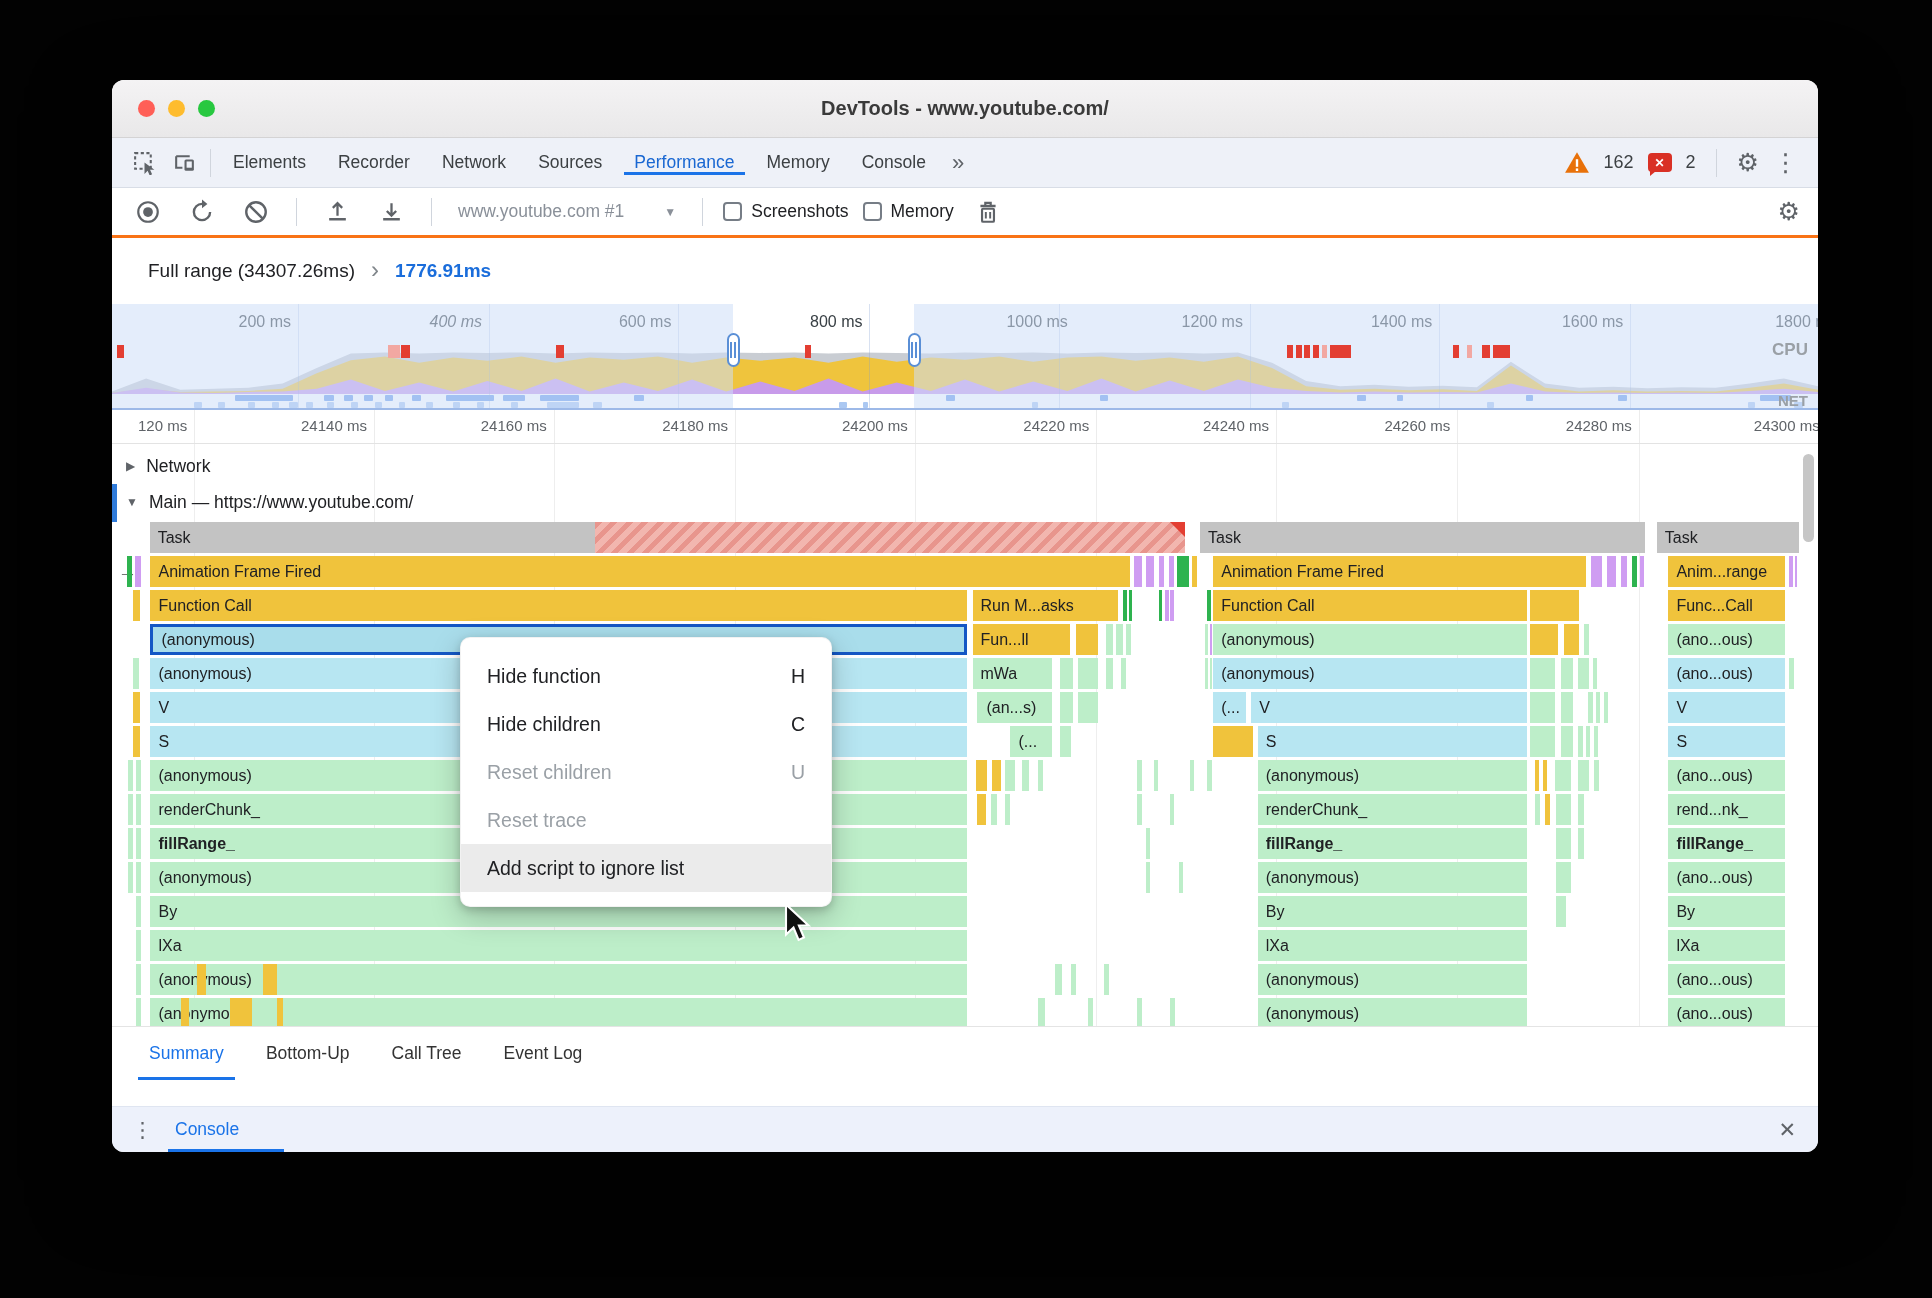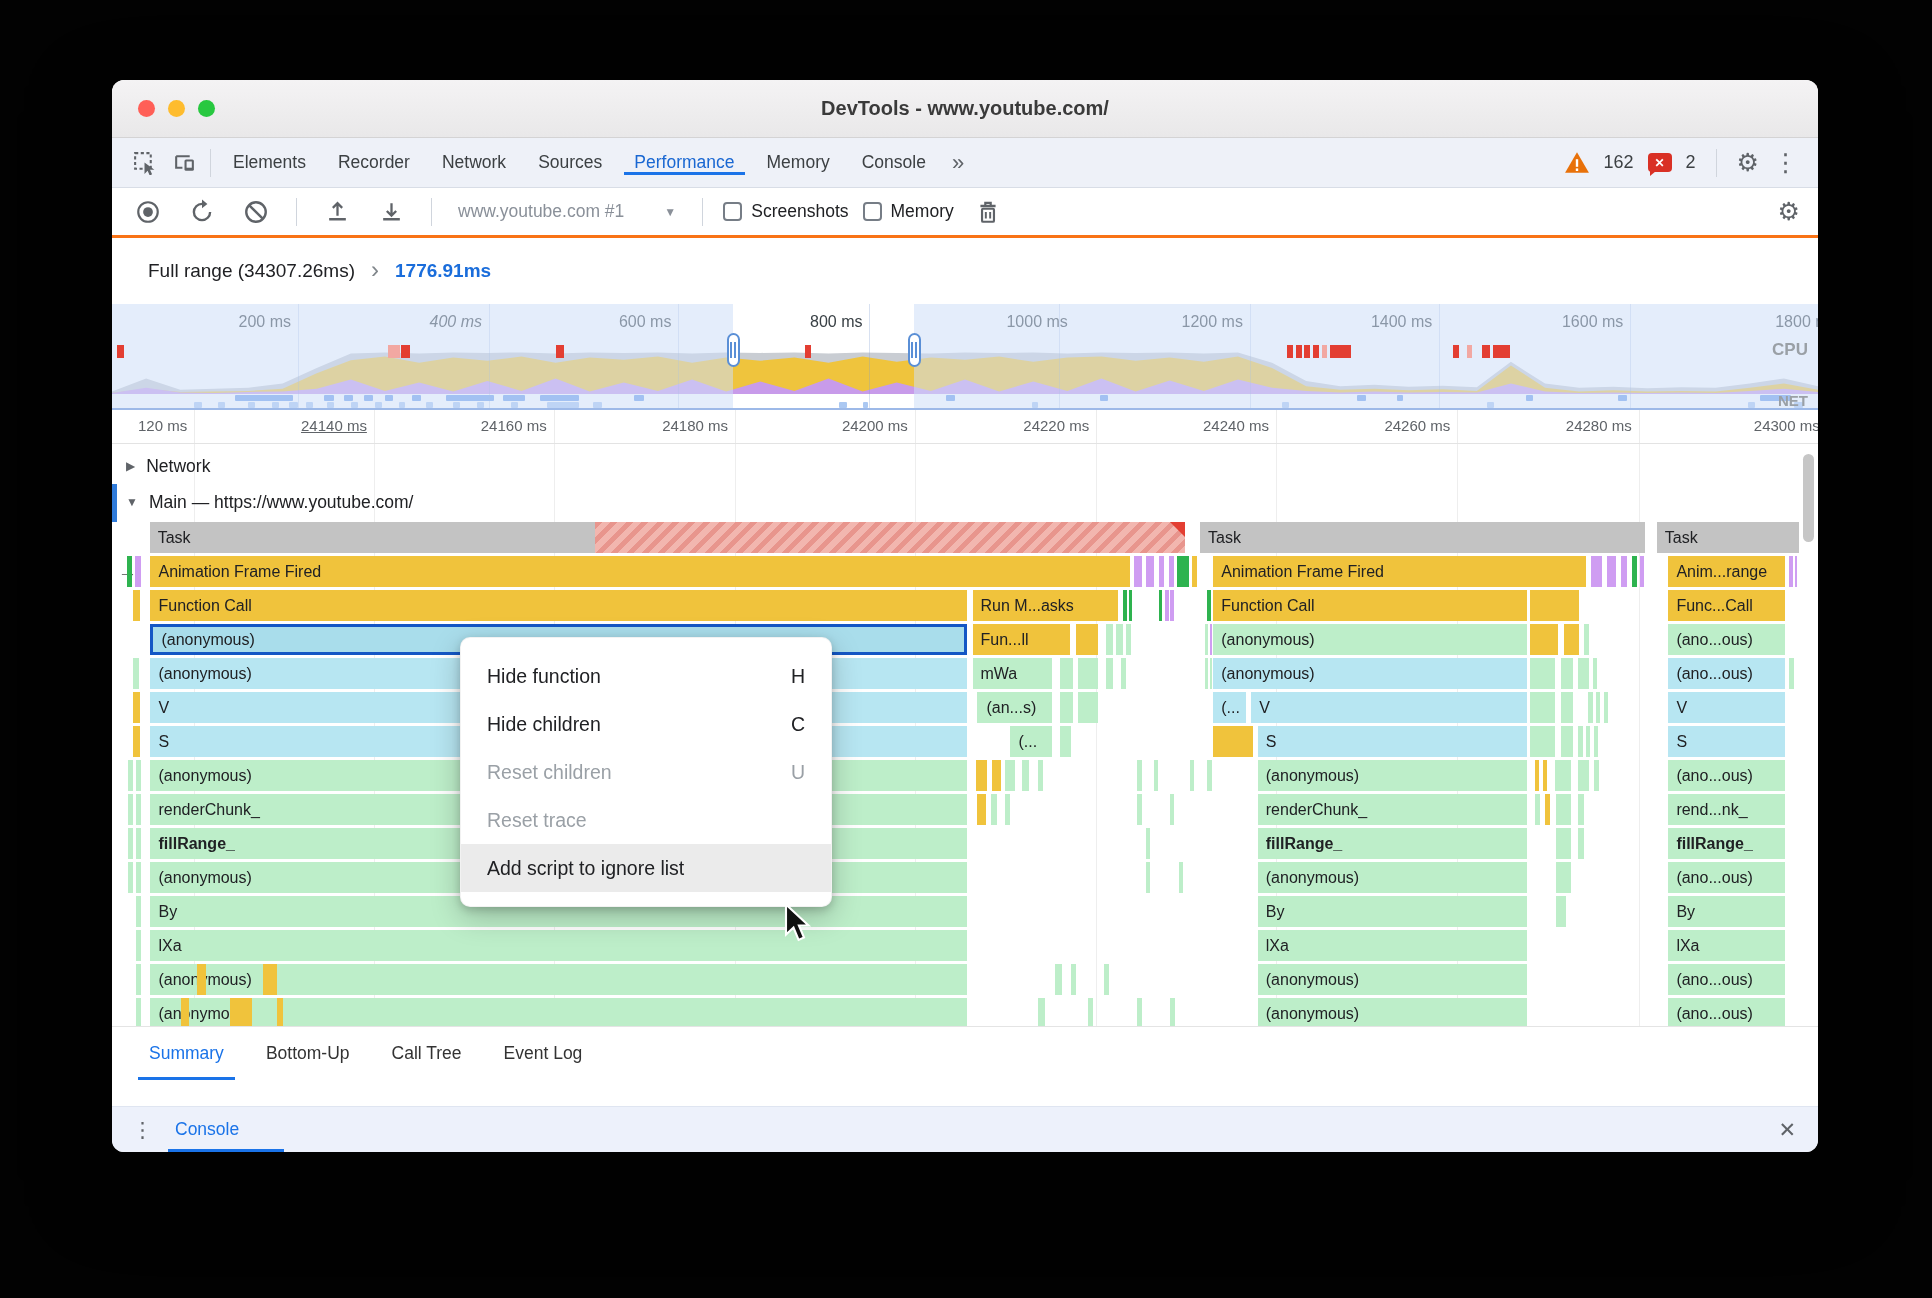--- a/index.html
+++ b/index.html
@@ -328,7 +328,7 @@
           <div class="r2-tick" style="left: 2.8%;"></div>
           <div class="r2-label" style="left: 2.8%;">120 ms</div>
           <div class="r2-tick" style="left: 13.7%;"></div>
-          <div class="r2-label" style="left: 13.7%; text-decoration: underline;">24140 ms</div>
+          <div class="r2-label" style="left: 13.7%;">24140 ms</div>
           <div class="r2-tick" style="left: 24.6%;"></div>
           <div class="r2-label" style="left: 24.6%;">24160 ms</div>
           <div class="r2-tick" style="left: 35.6%;"></div>

